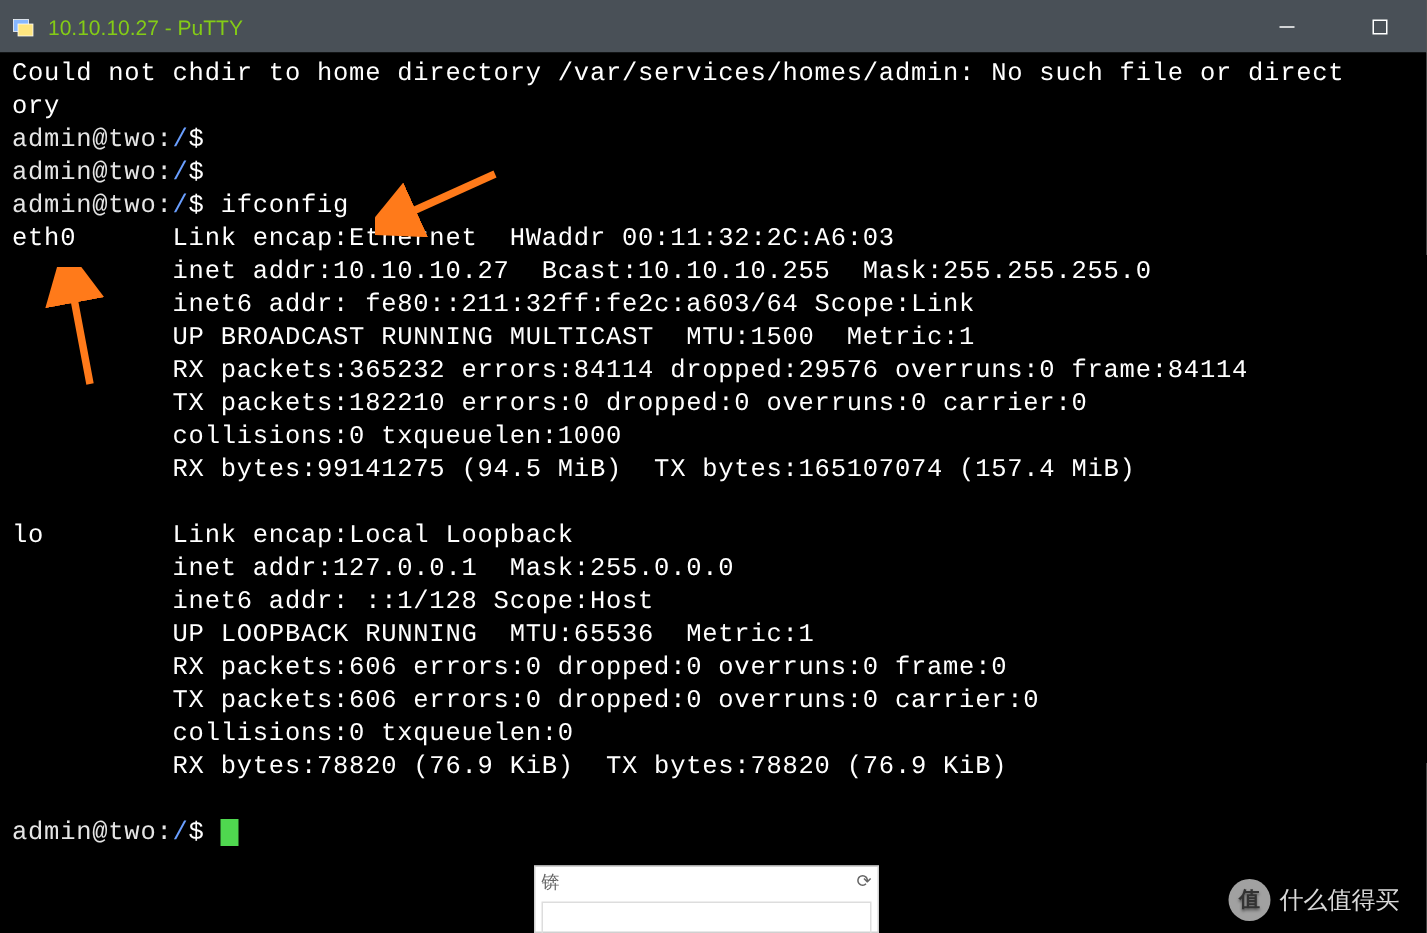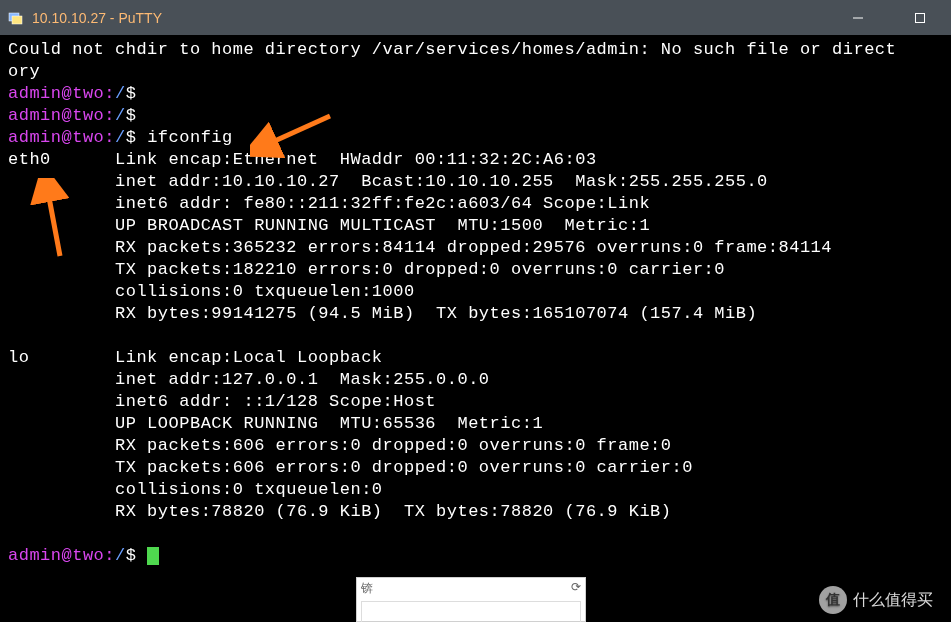--- a/index.html
+++ b/index.html
@@ -36,7 +36,7 @@
       justify-content: center;
     }
     .title-text {
-      color: #fdba74;
+      color: #84cc16;
       font-size: 14px;
       font-family: -apple-system, 'Segoe UI', sans-serif;
     }

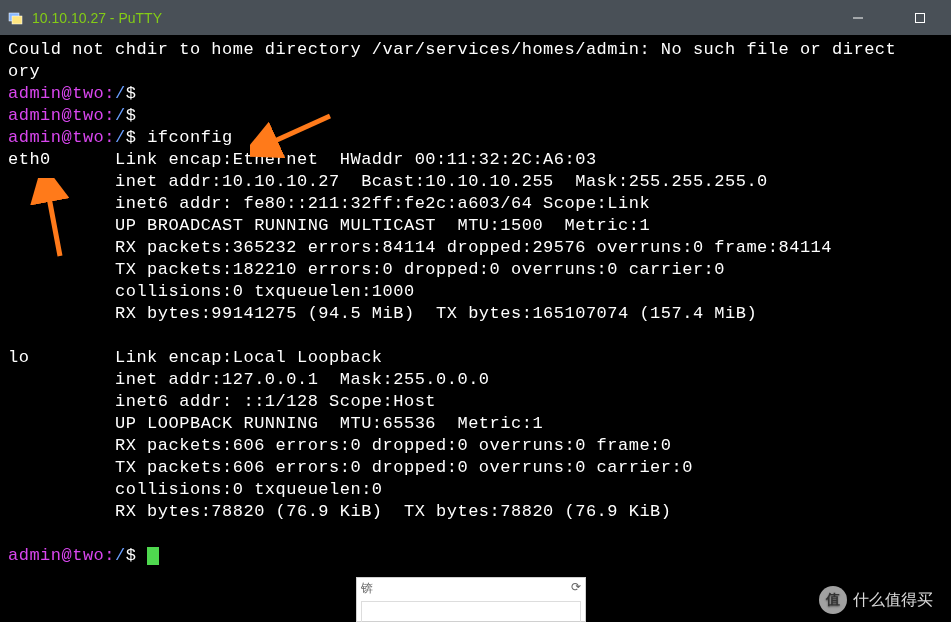--- a/index.html
+++ b/index.html
@@ -63,7 +63,7 @@
       letter-spacing: 0.5px;
       height: 616px;
     }
-    .prompt-user { color: #d946ef; }
+    .prompt-user { color: #e5e5e5; }
     .prompt-path { color: #6a9fff; }
     .prompt-dollar { color: #fff; }
     .cursor {

